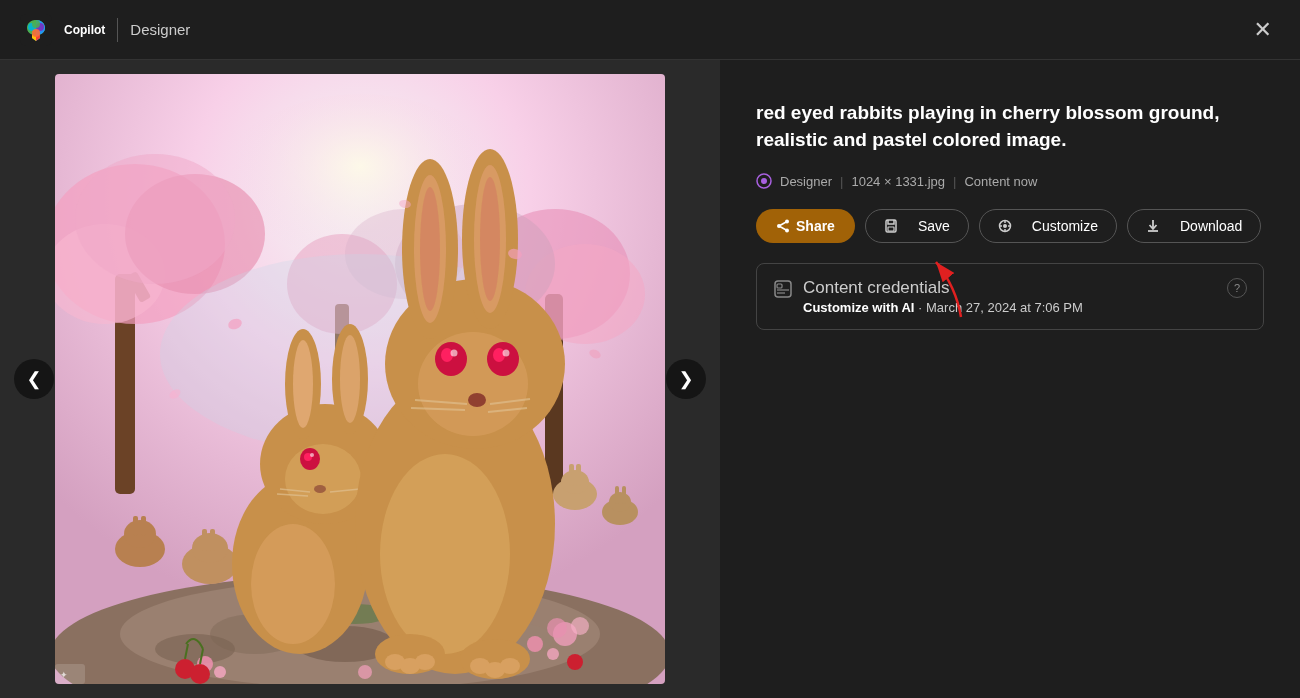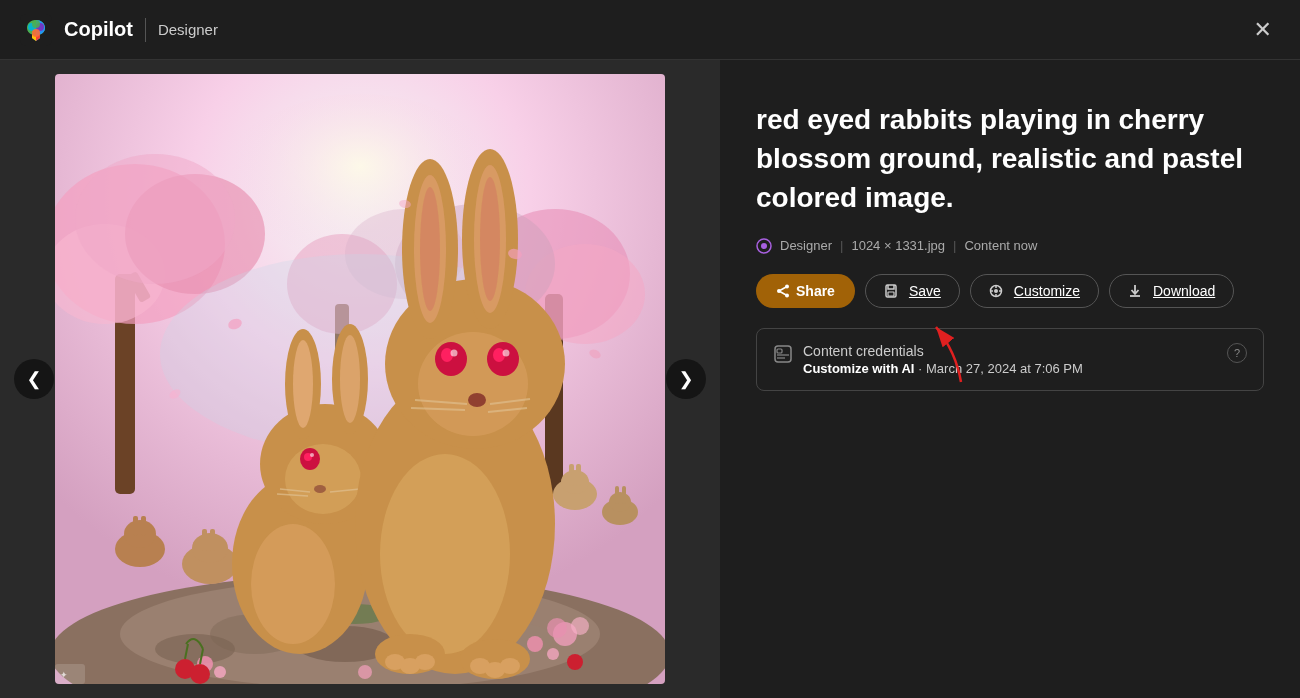--- a/index.html
+++ b/index.html
@@ -240,7 +240,7 @@
       <circle cx="16" cy="10" r="4" fill="#4CAF50" opacity="0.85"></circle>
     </svg>
 
-    <span style="font-size:20px;font-weight:600;color:#fff;">Copilot</span>
+    <span style="font-size:12px;font-weight:600;color:#fff;">Copilot</span>
     <div class="divider-vertical"></div>
     <span style="font-size:15px;color:#ccc;">Designer</span>
   </div>

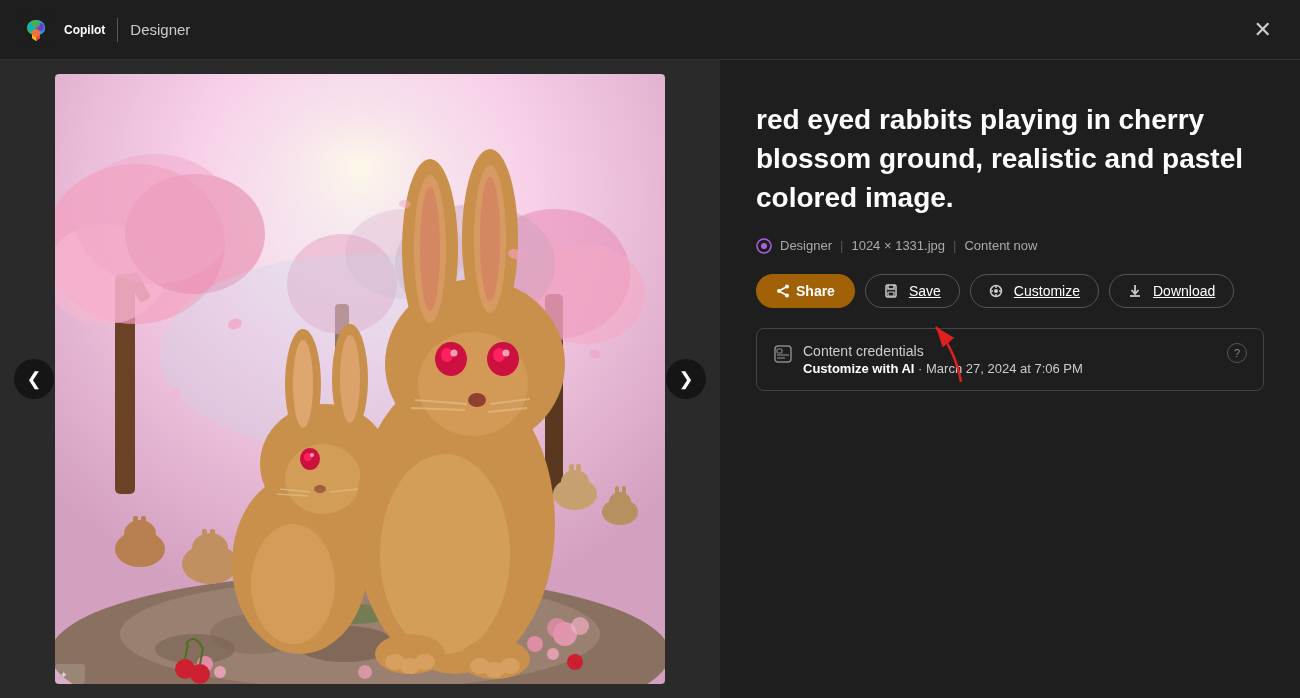--- a/index.html
+++ b/index.html
@@ -99,7 +99,7 @@
     }
 
     .image-title {
-      font-size: 28px;
+      font-size: 19px;
       font-weight: 700;
       color: #fff;
       line-height: 1.4;

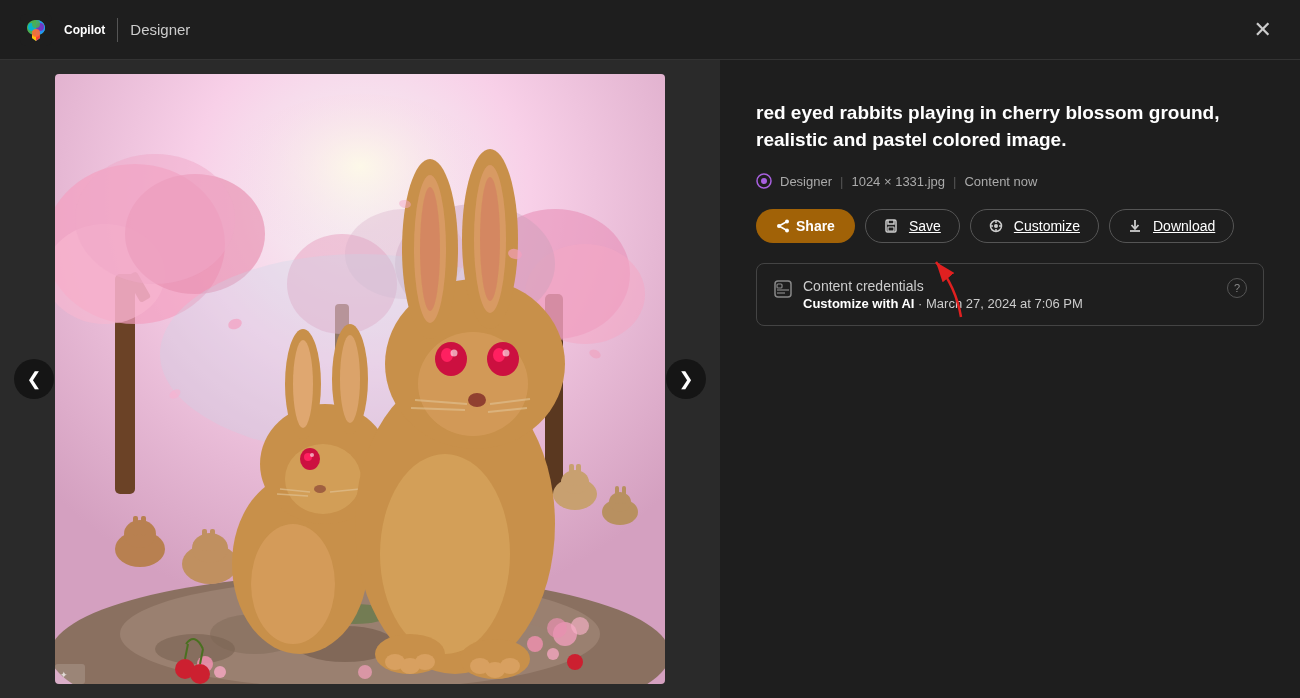--- a/index.html
+++ b/index.html
@@ -150,8 +150,7 @@
       cursor: pointer;
       display: flex;
       align-items: center;
-      gap: 11px;
-      text-decoration: underline;
+      gap: 20px;
     }
 
     

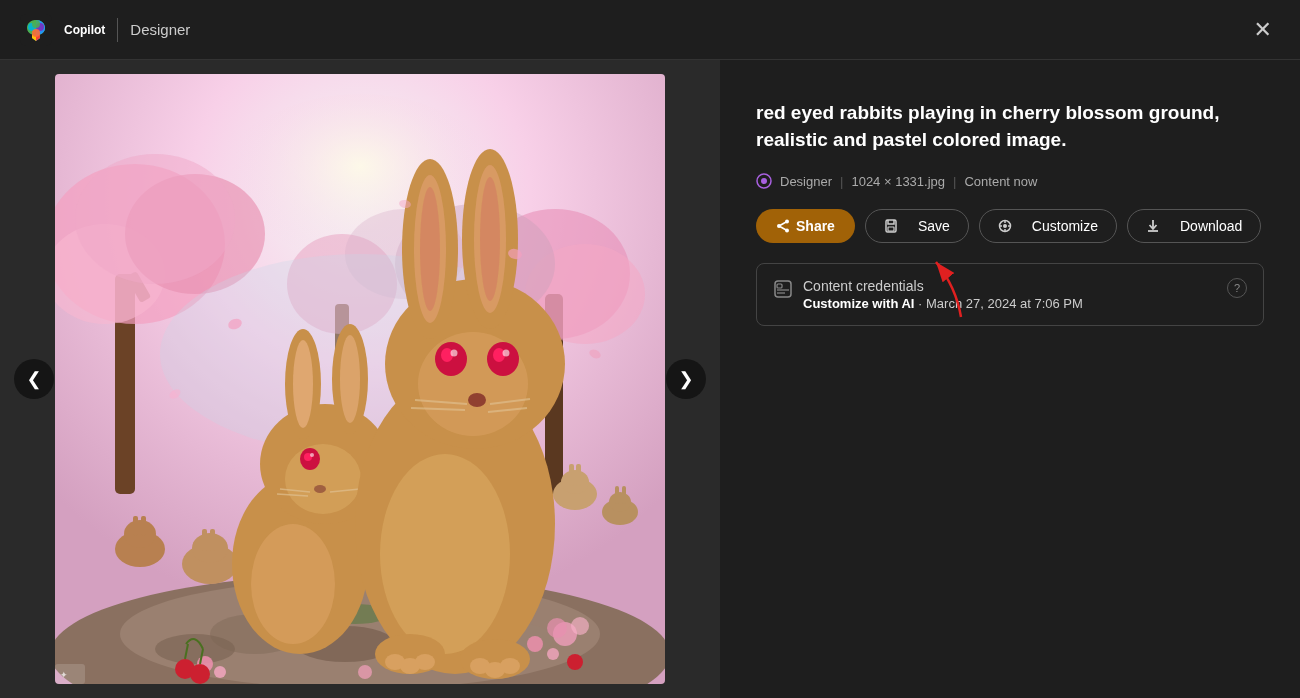--- a/index.html
+++ b/index.html
@@ -188,7 +188,7 @@
       gap: 2px;
     }
     .credentials-title {
-      font-size: 14px;
+      font-size: 17px;
       color: #ccc;
     }
     .credentials-subtitle {

